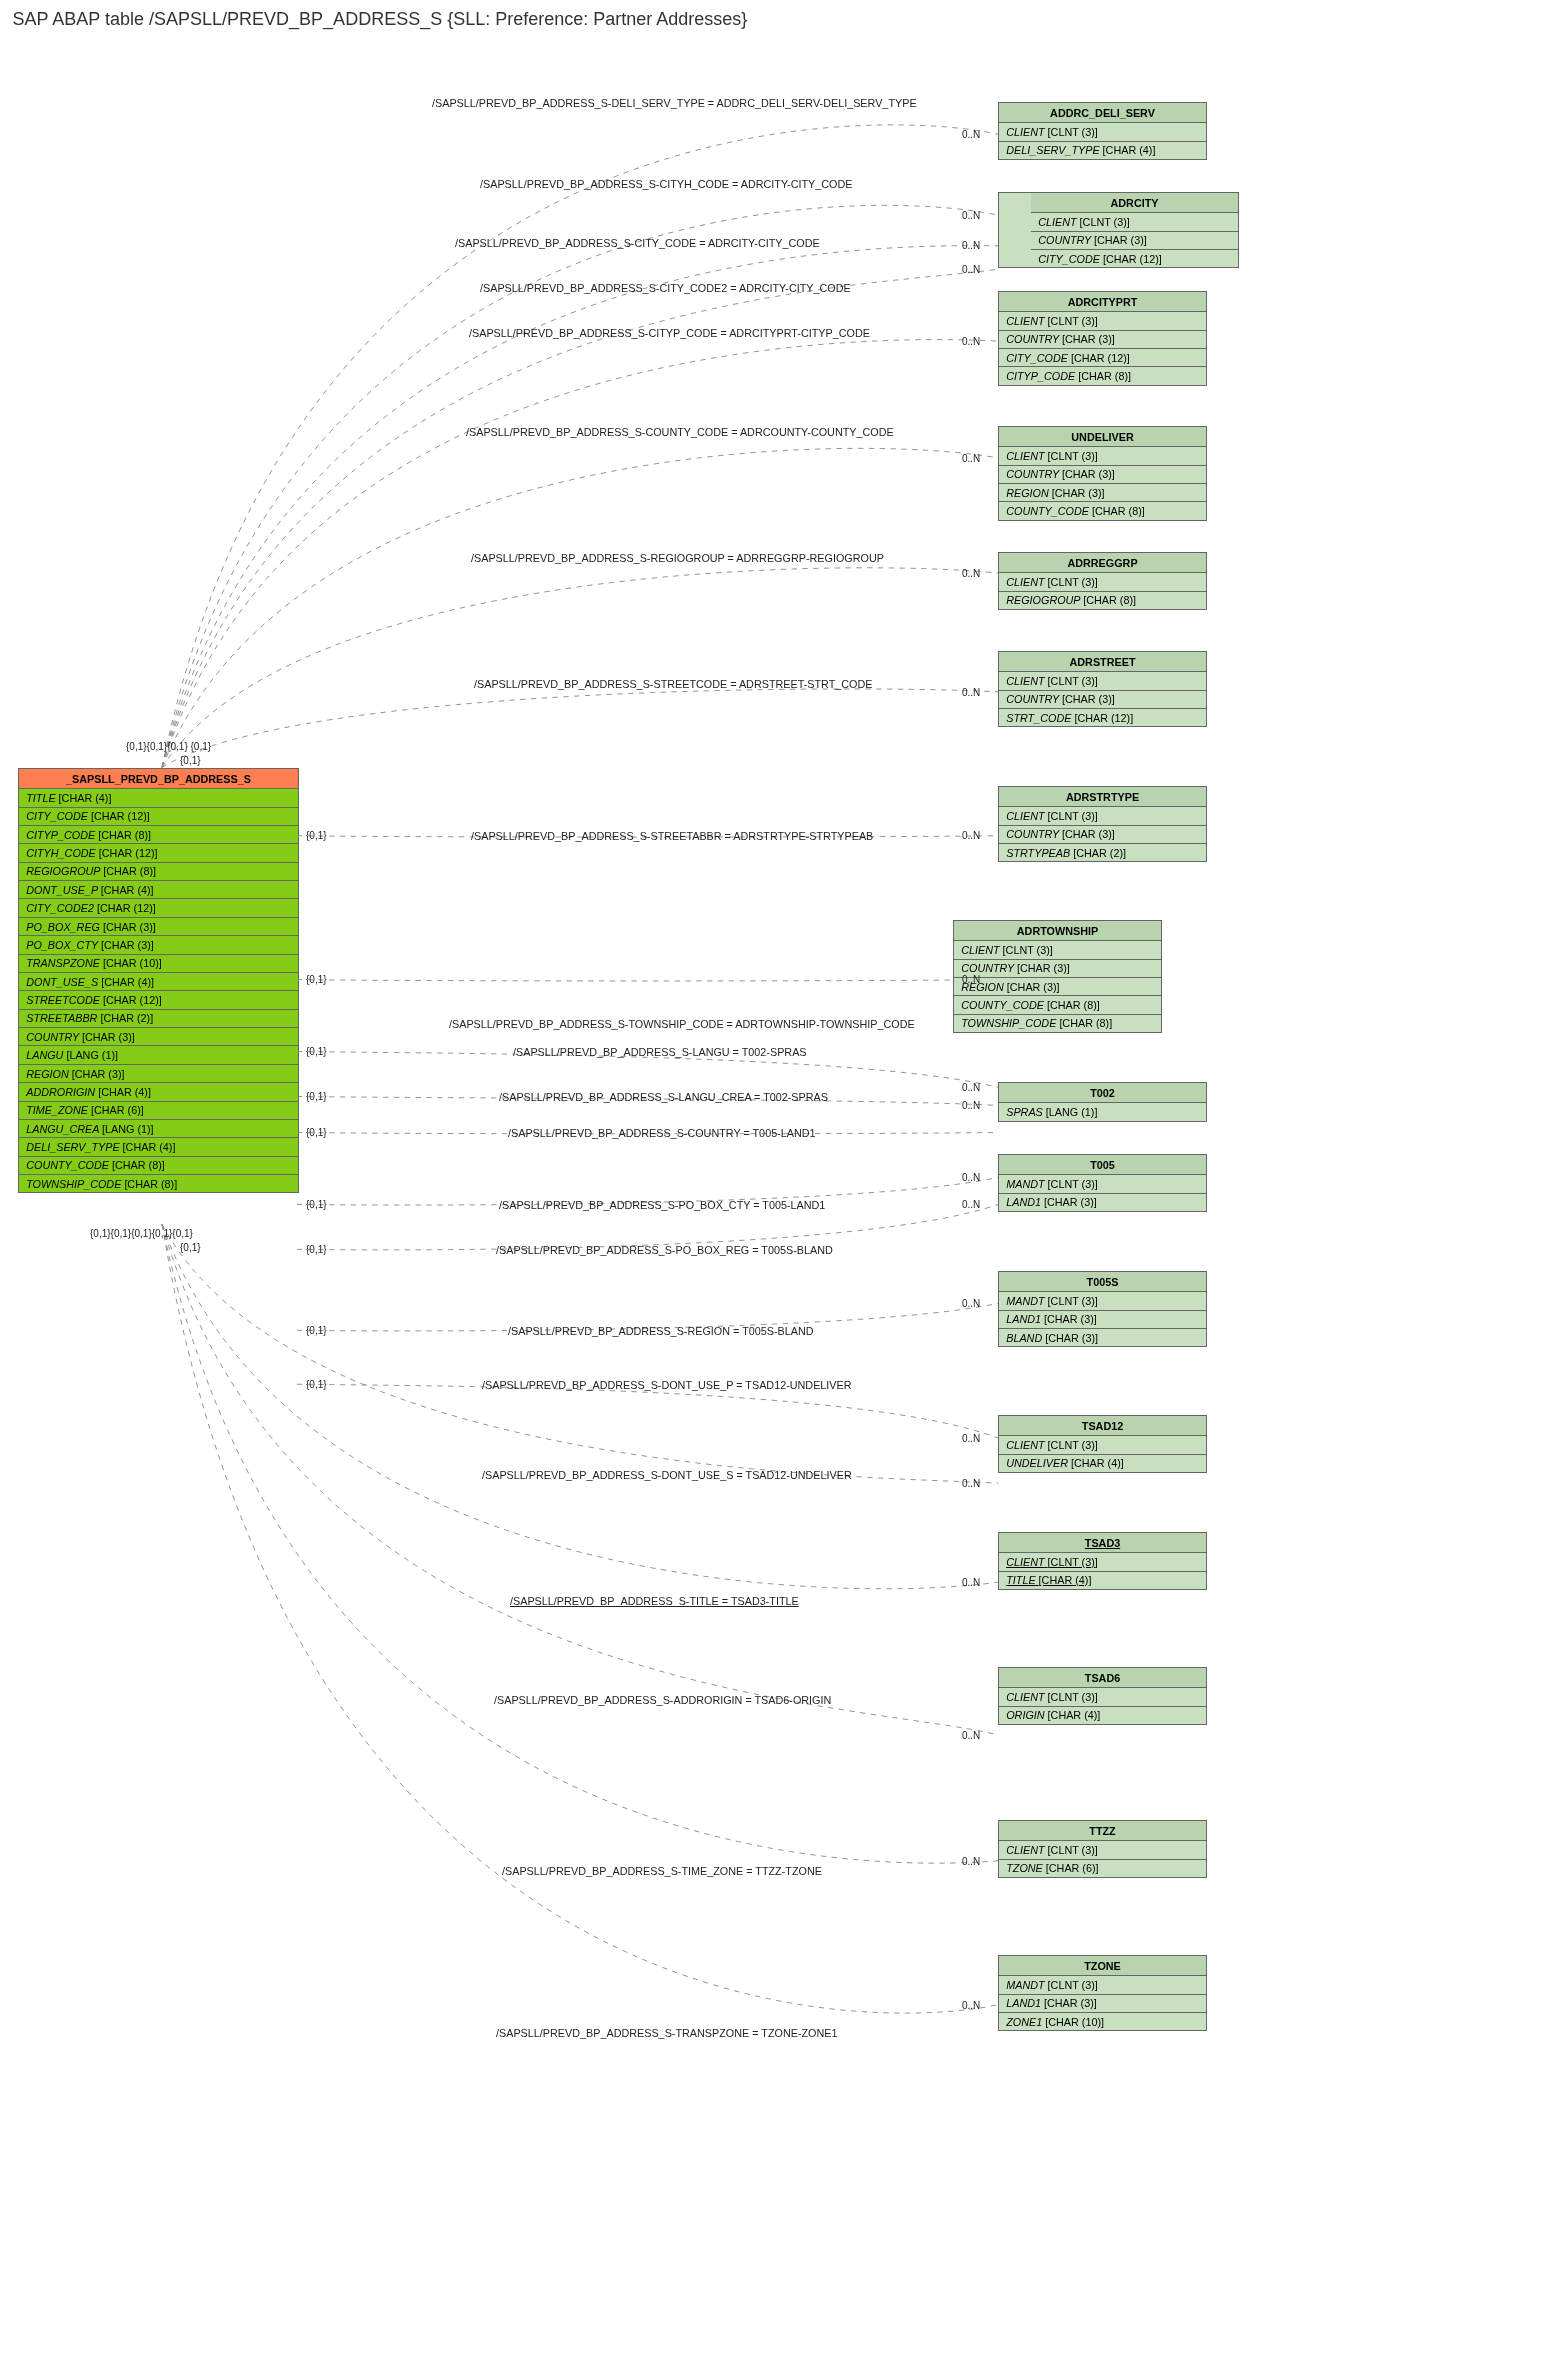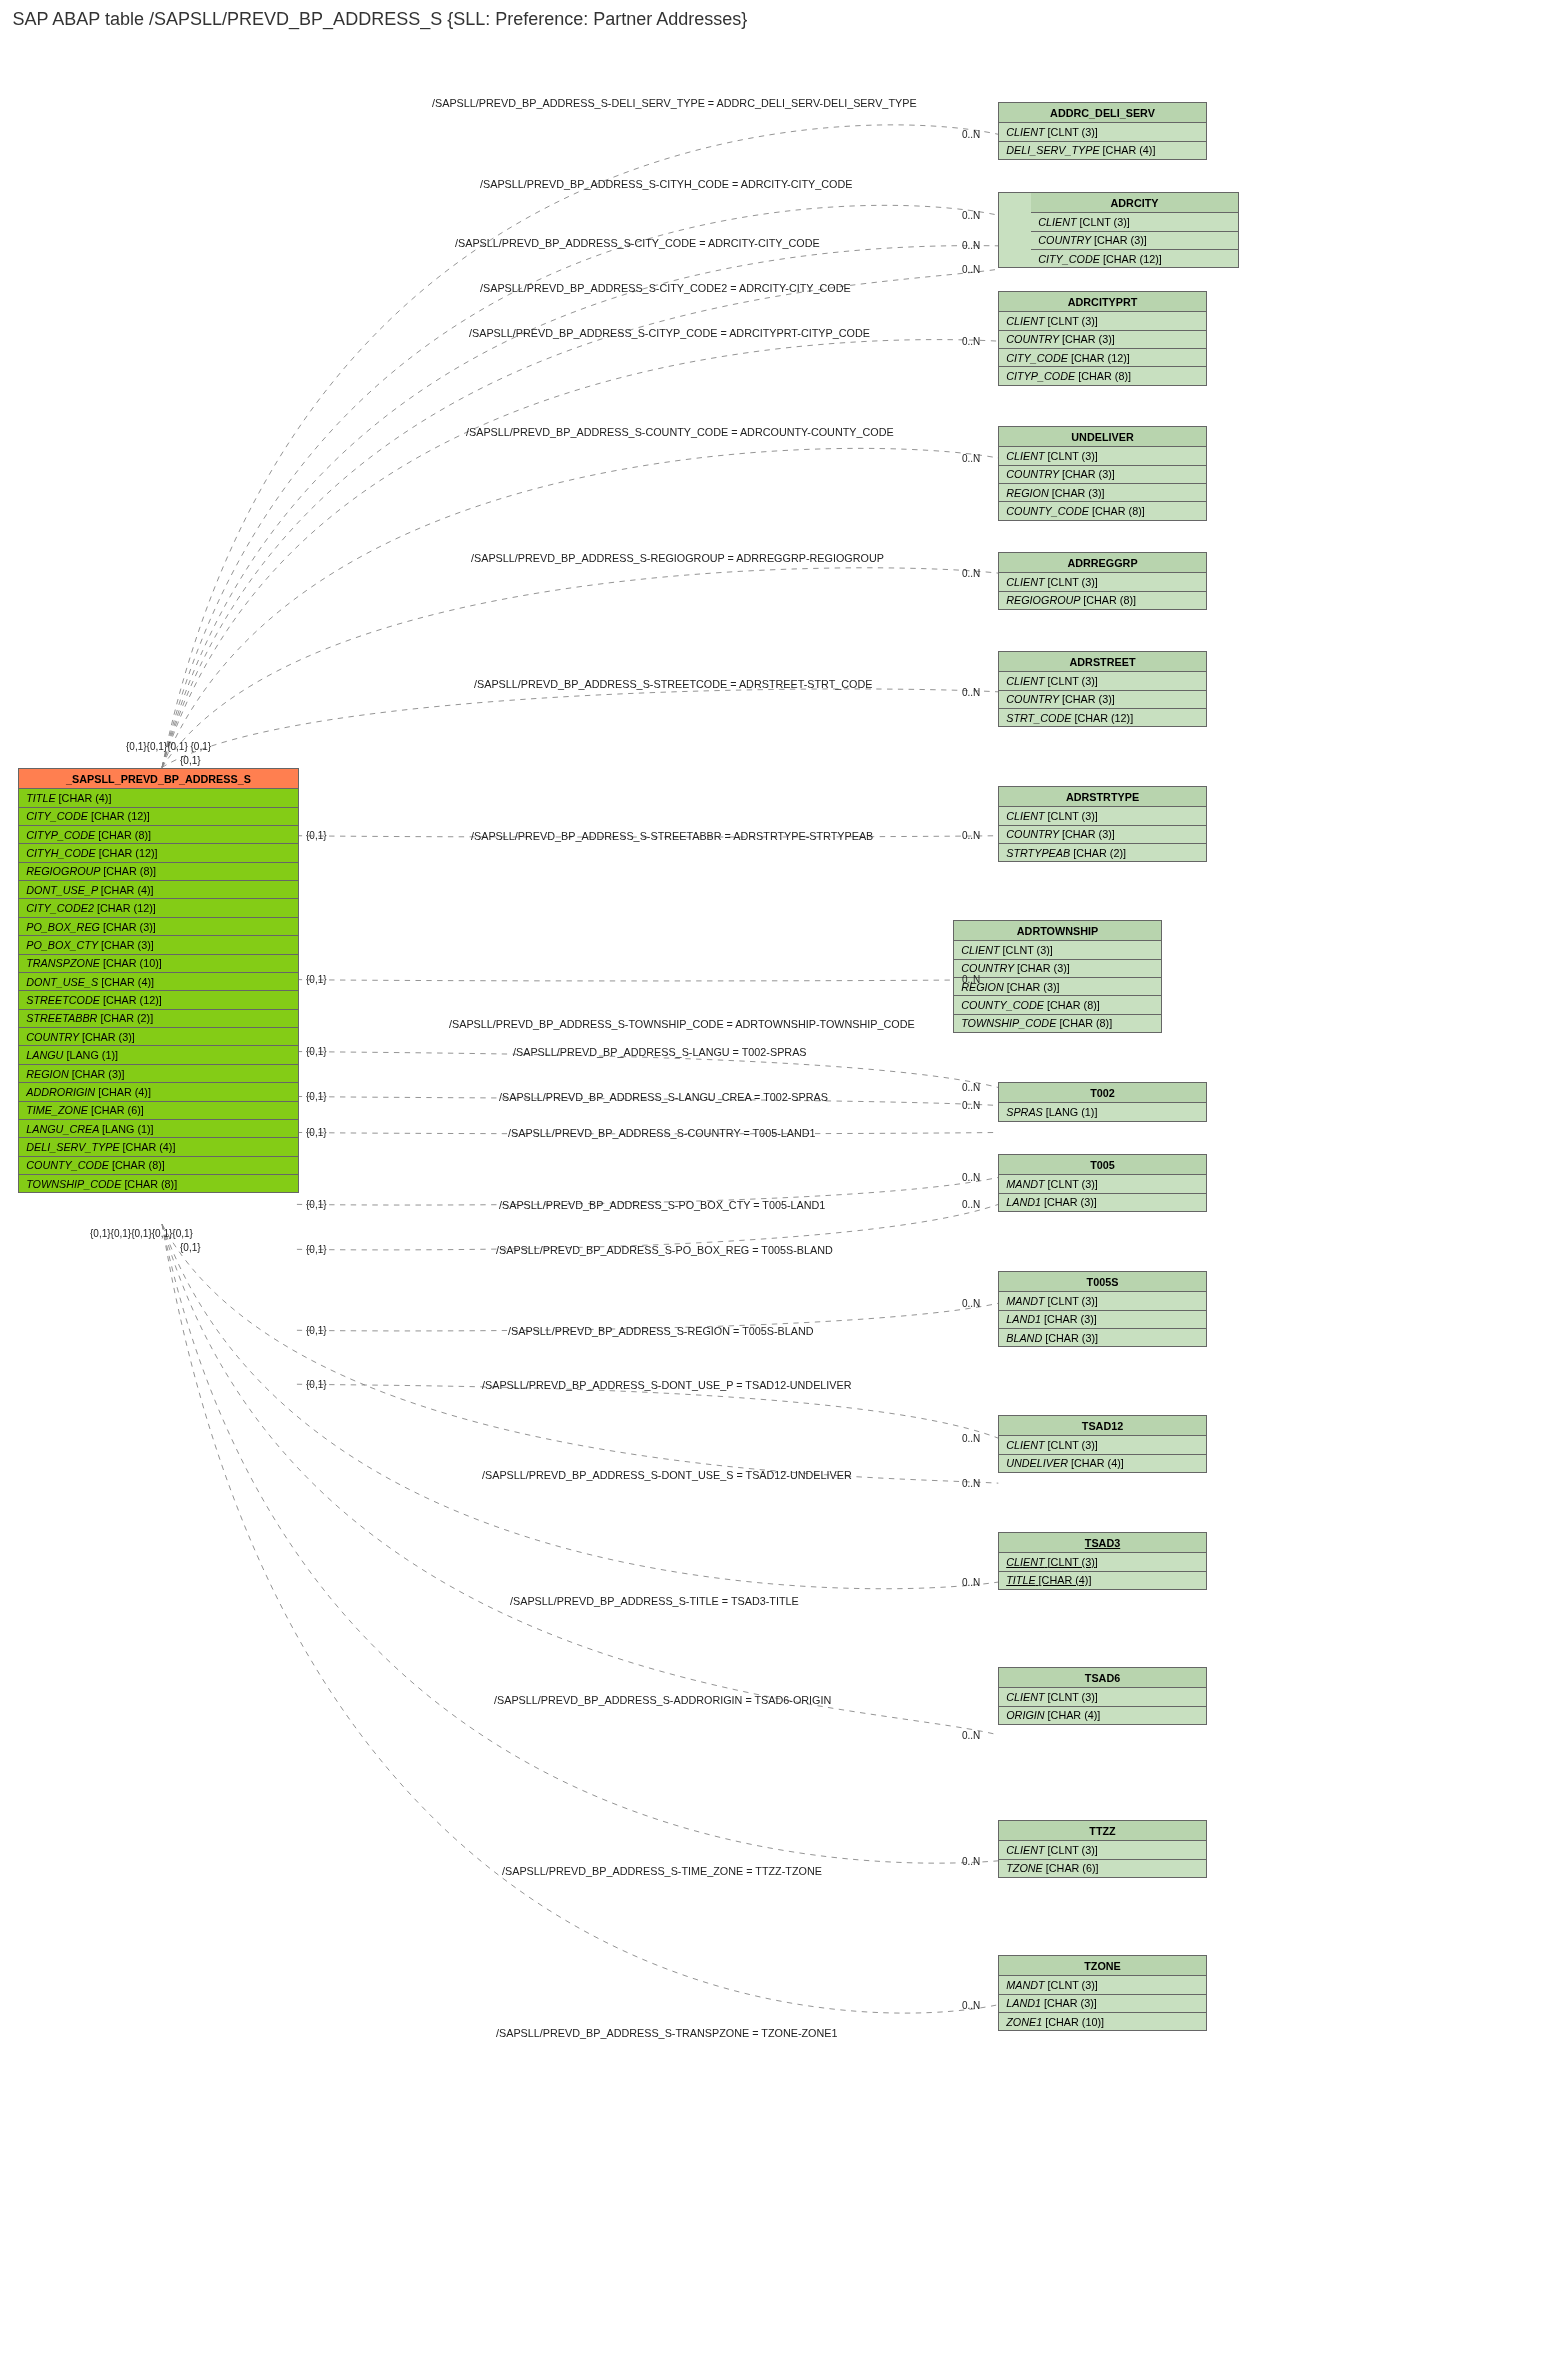--- a/index.html
+++ b/index.html
@@ -273,7 +273,7 @@
       <div class="card-right" style="left: 953px; top: 1385px;">0..N</div>
       <div class="rel-label" style="top: 1421px; left: 473px;">/SAPSLL/PREVD_BP_ADDRESS_S-DONT_USE_S = TSAD12-UNDELIVER</div>
       <div class="card-right" style="left: 953px; top: 1430px;">0..N</div>
-      <div class="rel-label" style="top: 1547px; left: 501px;">/SAPSLL/PREVD_BP_ADDRESS_S-TITLE = TSAD3-TITLE</div>
+      <div class="rel-label" style="top: 1547px; left: 501px; text-decoration: underline;">/SAPSLL/PREVD_BP_ADDRESS_S-TITLE = TSAD3-TITLE</div>
       <div class="card-right" style="left: 953px; top: 1529px;">0..N</div>
       <div class="rel-label" style="top: 1646px; left: 485px;">/SAPSLL/PREVD_BP_ADDRESS_S-ADDRORIGIN = TSAD6-ORIGIN</div>
       <div class="card-right" style="left: 953px; top: 1682px;">0..N</div>

